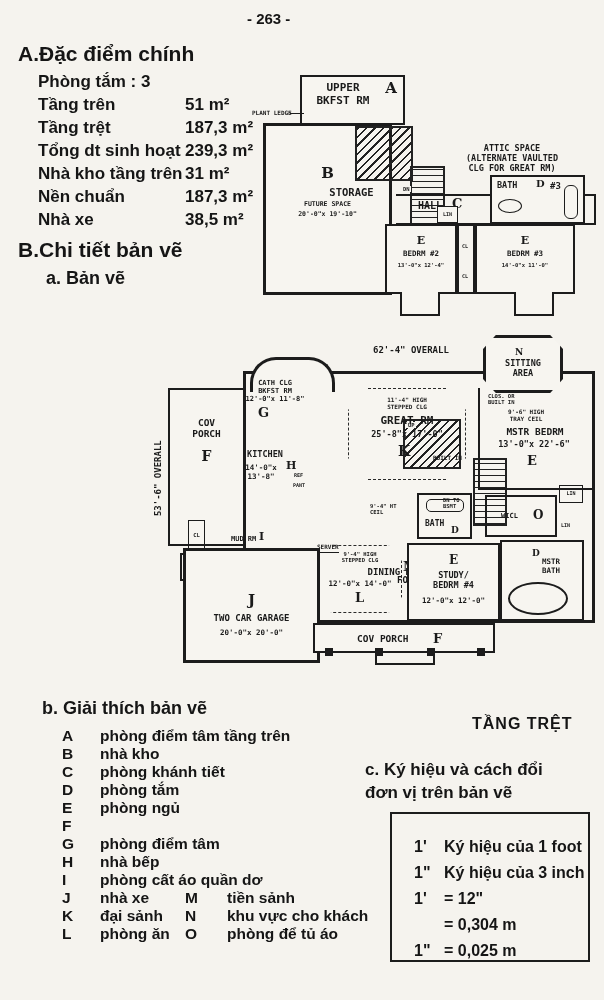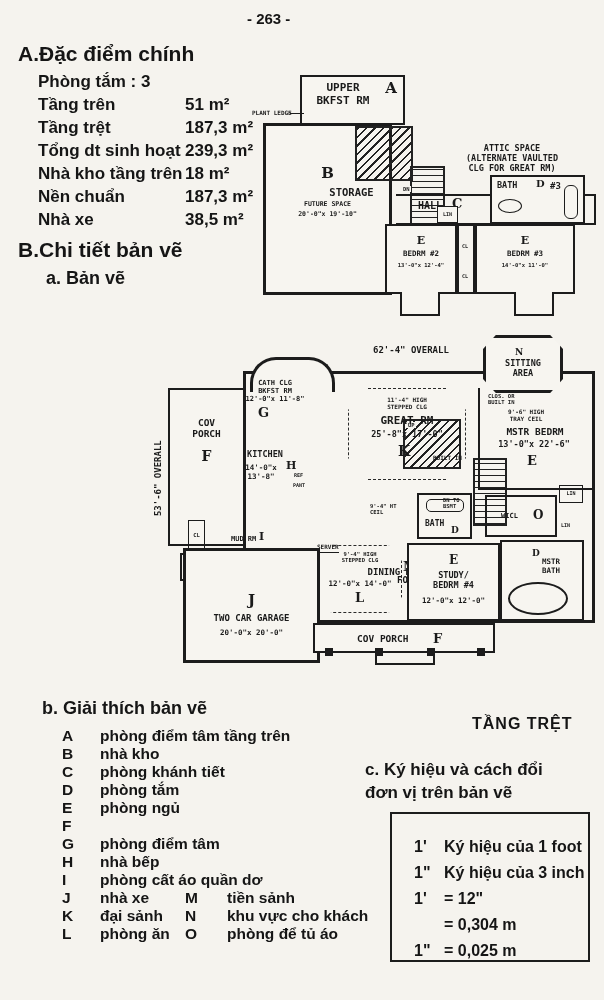--- a/index.html
+++ b/index.html
@@ -53,7 +53,7 @@
       </div>
     <div class="spec-row">
         <span class="spec-label">Nhà kho tầng trên</span>
-        <span>18 m²</span>
+        <span>31 m²</span>
       </div>
     <div class="spec-row">
         <span class="spec-label">Nền chuẩn</span>

